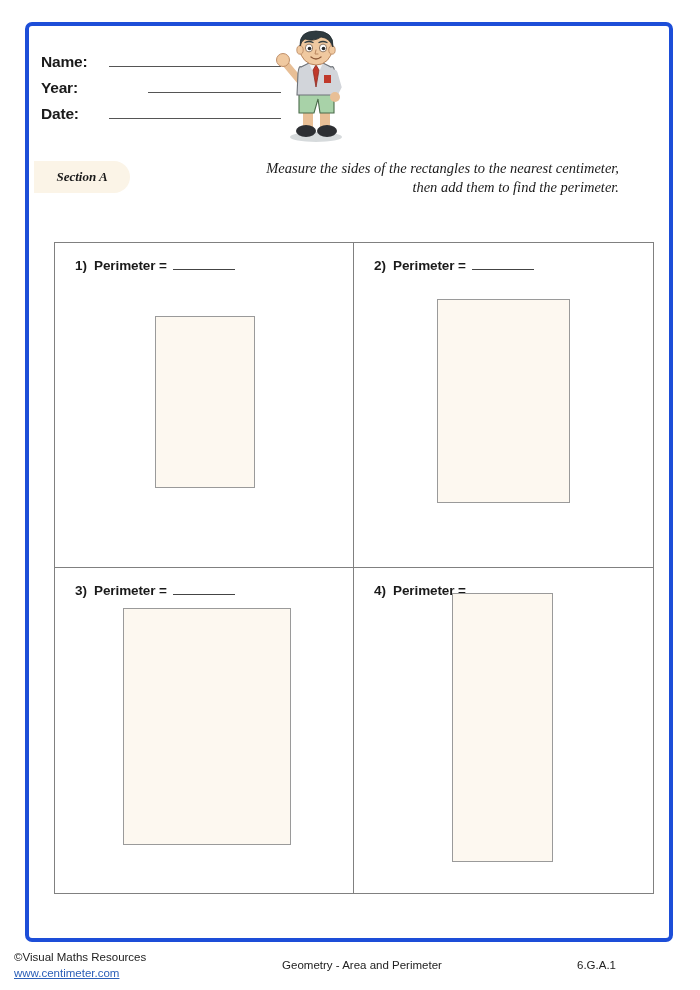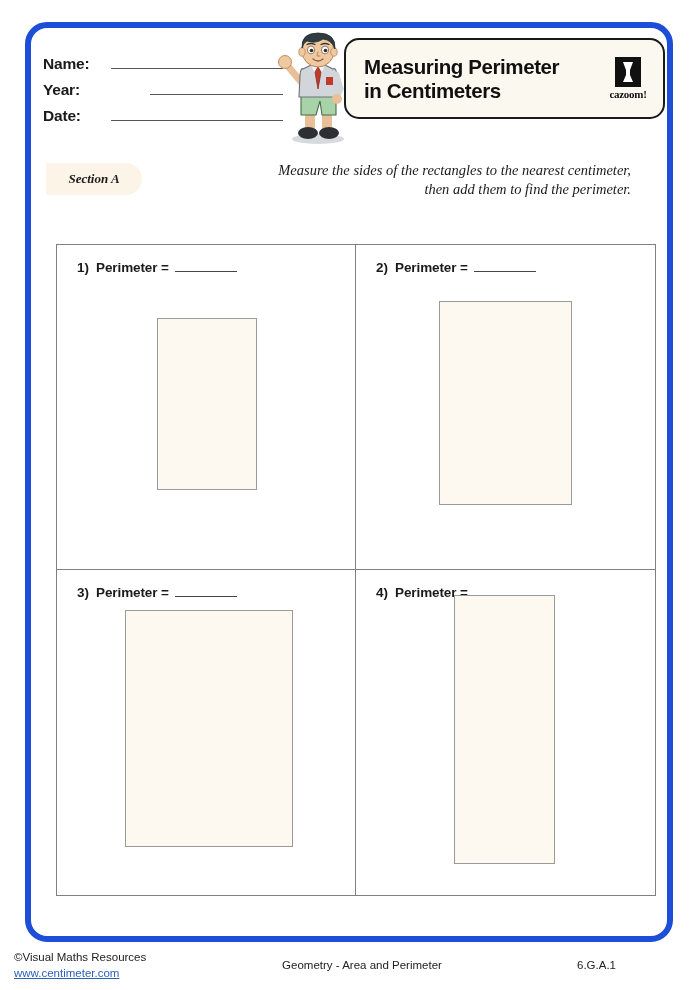--- a/index.html
+++ b/index.html
@@ -22,8 +22,8 @@
     top: 22px;
     width: 648px;
     height: 920px;
-    border: 6px solid #1d4ed8;
-    border-radius: 22px;
+    border: 4px solid #1d4ed8;
+    border-radius: 7px;
     box-sizing: border-box;
     background: #ffffff;
   }

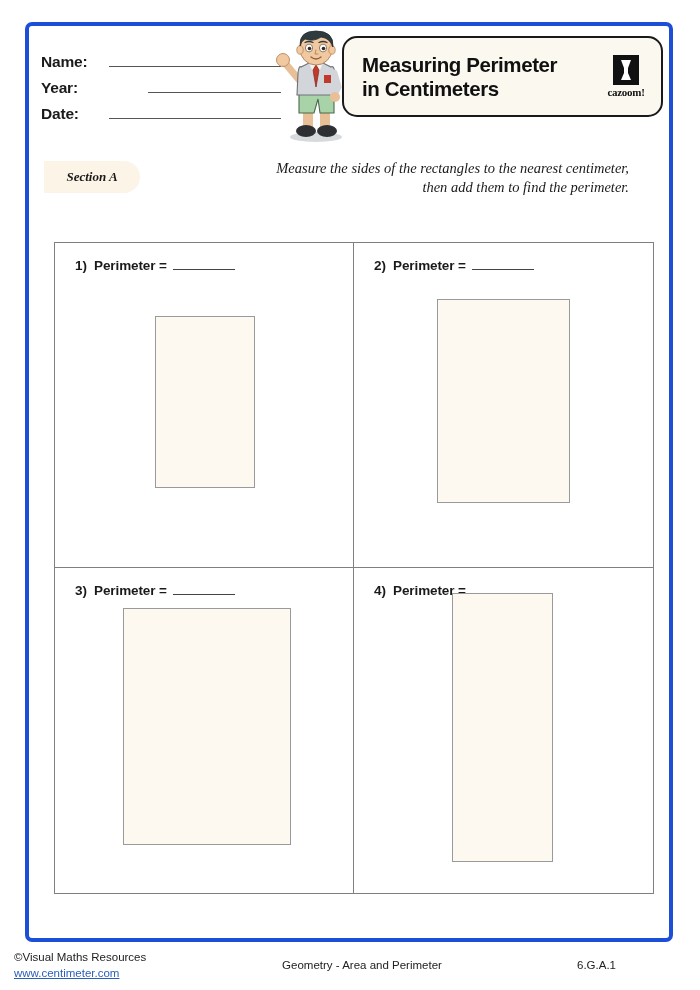--- a/index.html
+++ b/index.html
@@ -310,18 +310,6 @@
       </svg>
     </div>
 
-    <div id="title-box">
-      <div id="title-text">Measuring Perimeter
-in Centimeters</div>
-      <div id="logo">
-        <div id="logo-mark">
-          <svg width="14" height="22" viewBox="0 0 14 22">
-            <path d="M2 1 L12 1 L9 9 L9 14 L12 21 L2 21 L5 14 L5 9 Z" fill="#ffffff"></path>
-          </svg>
-        </div>
-        <div id="logo-word">cazoom!</div>
-      </div>
-    </div>
   </div>
 
   <div id="section-banner">

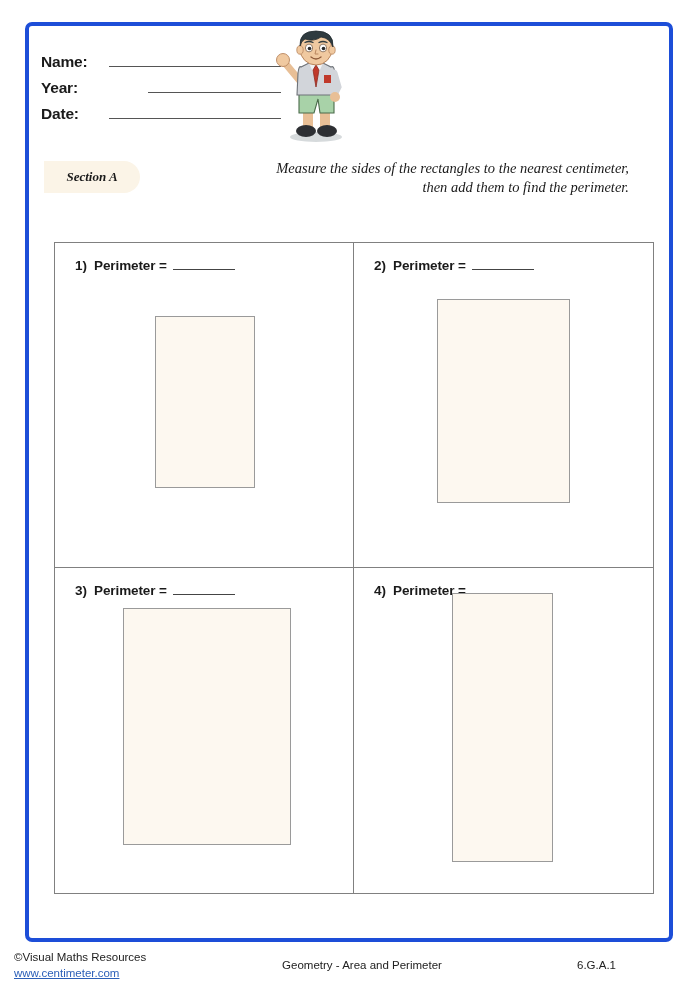--- a/index.html
+++ b/index.html
@@ -119,7 +119,7 @@
   
   #section-banner {
     position: absolute;
-    left: 10px;
+    left: 0px;
     top: 135px;
     width: 648px;
     height: 42px;

